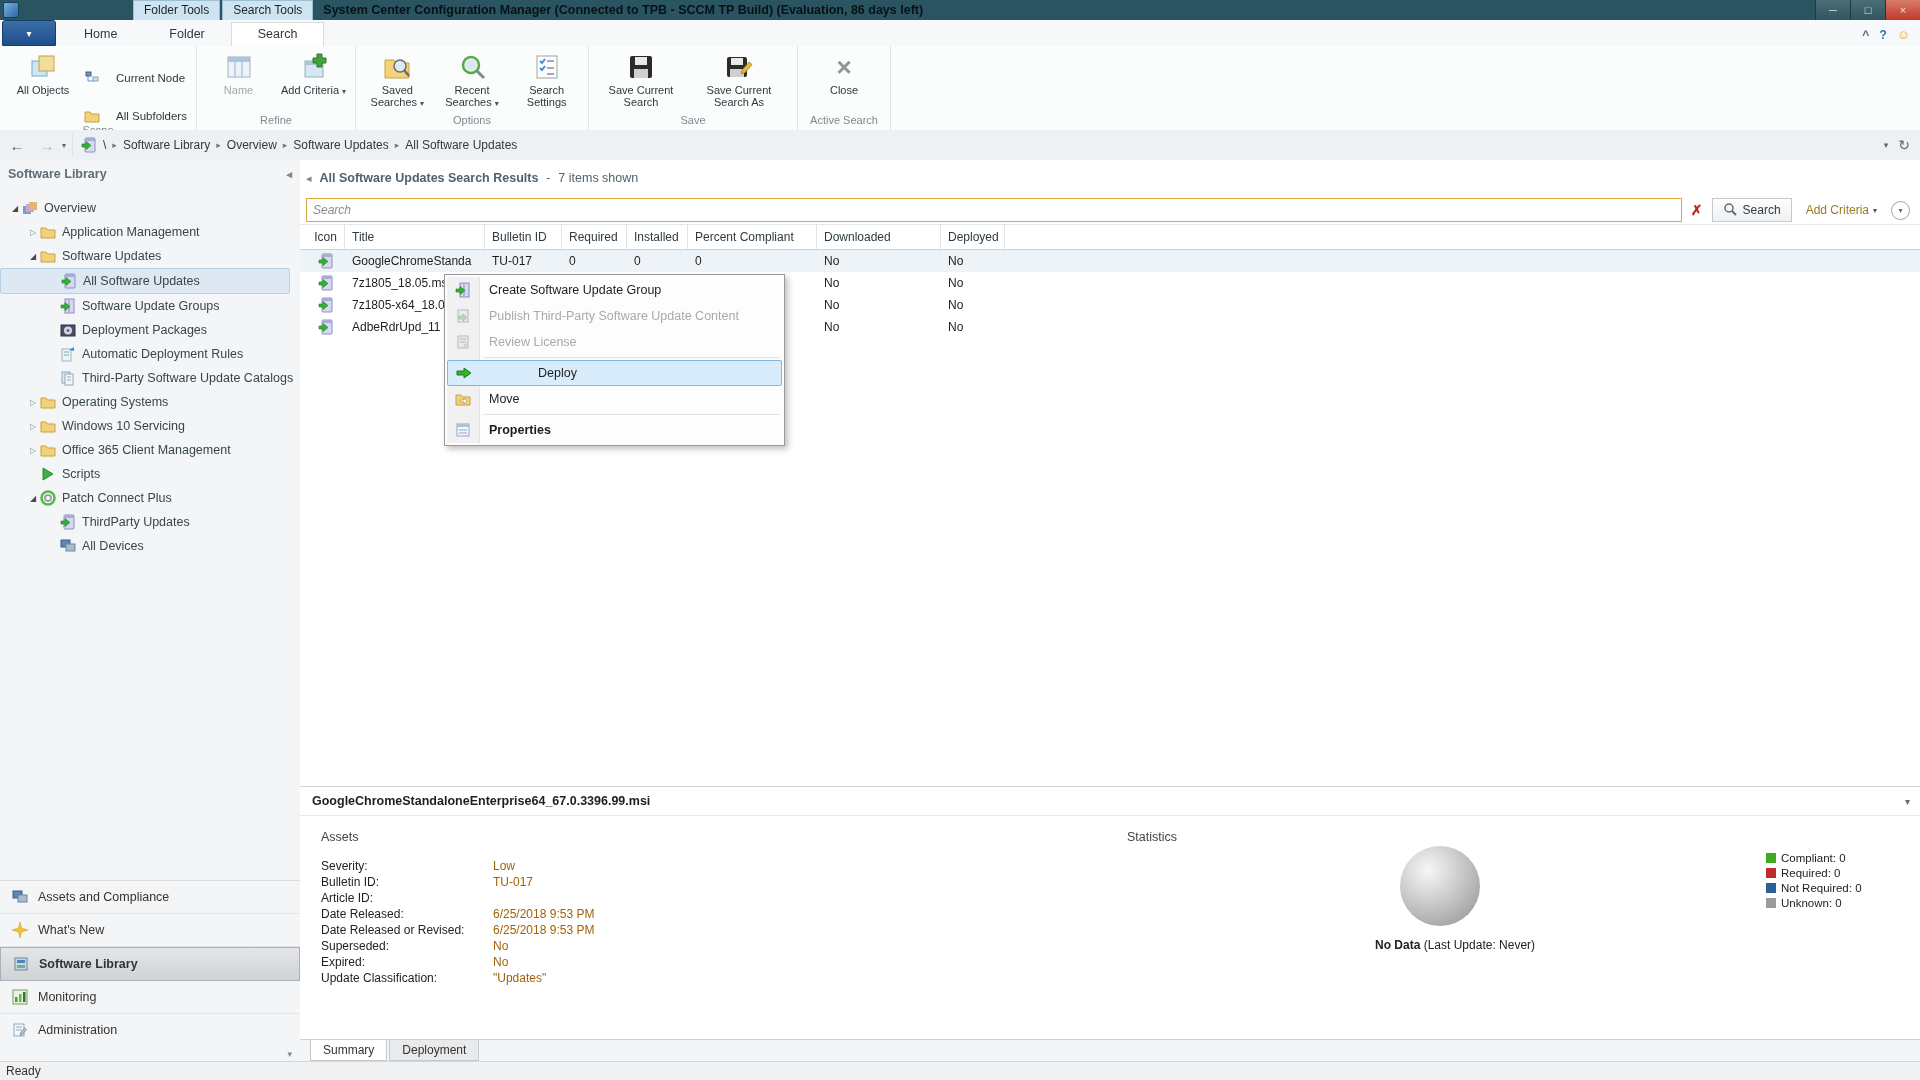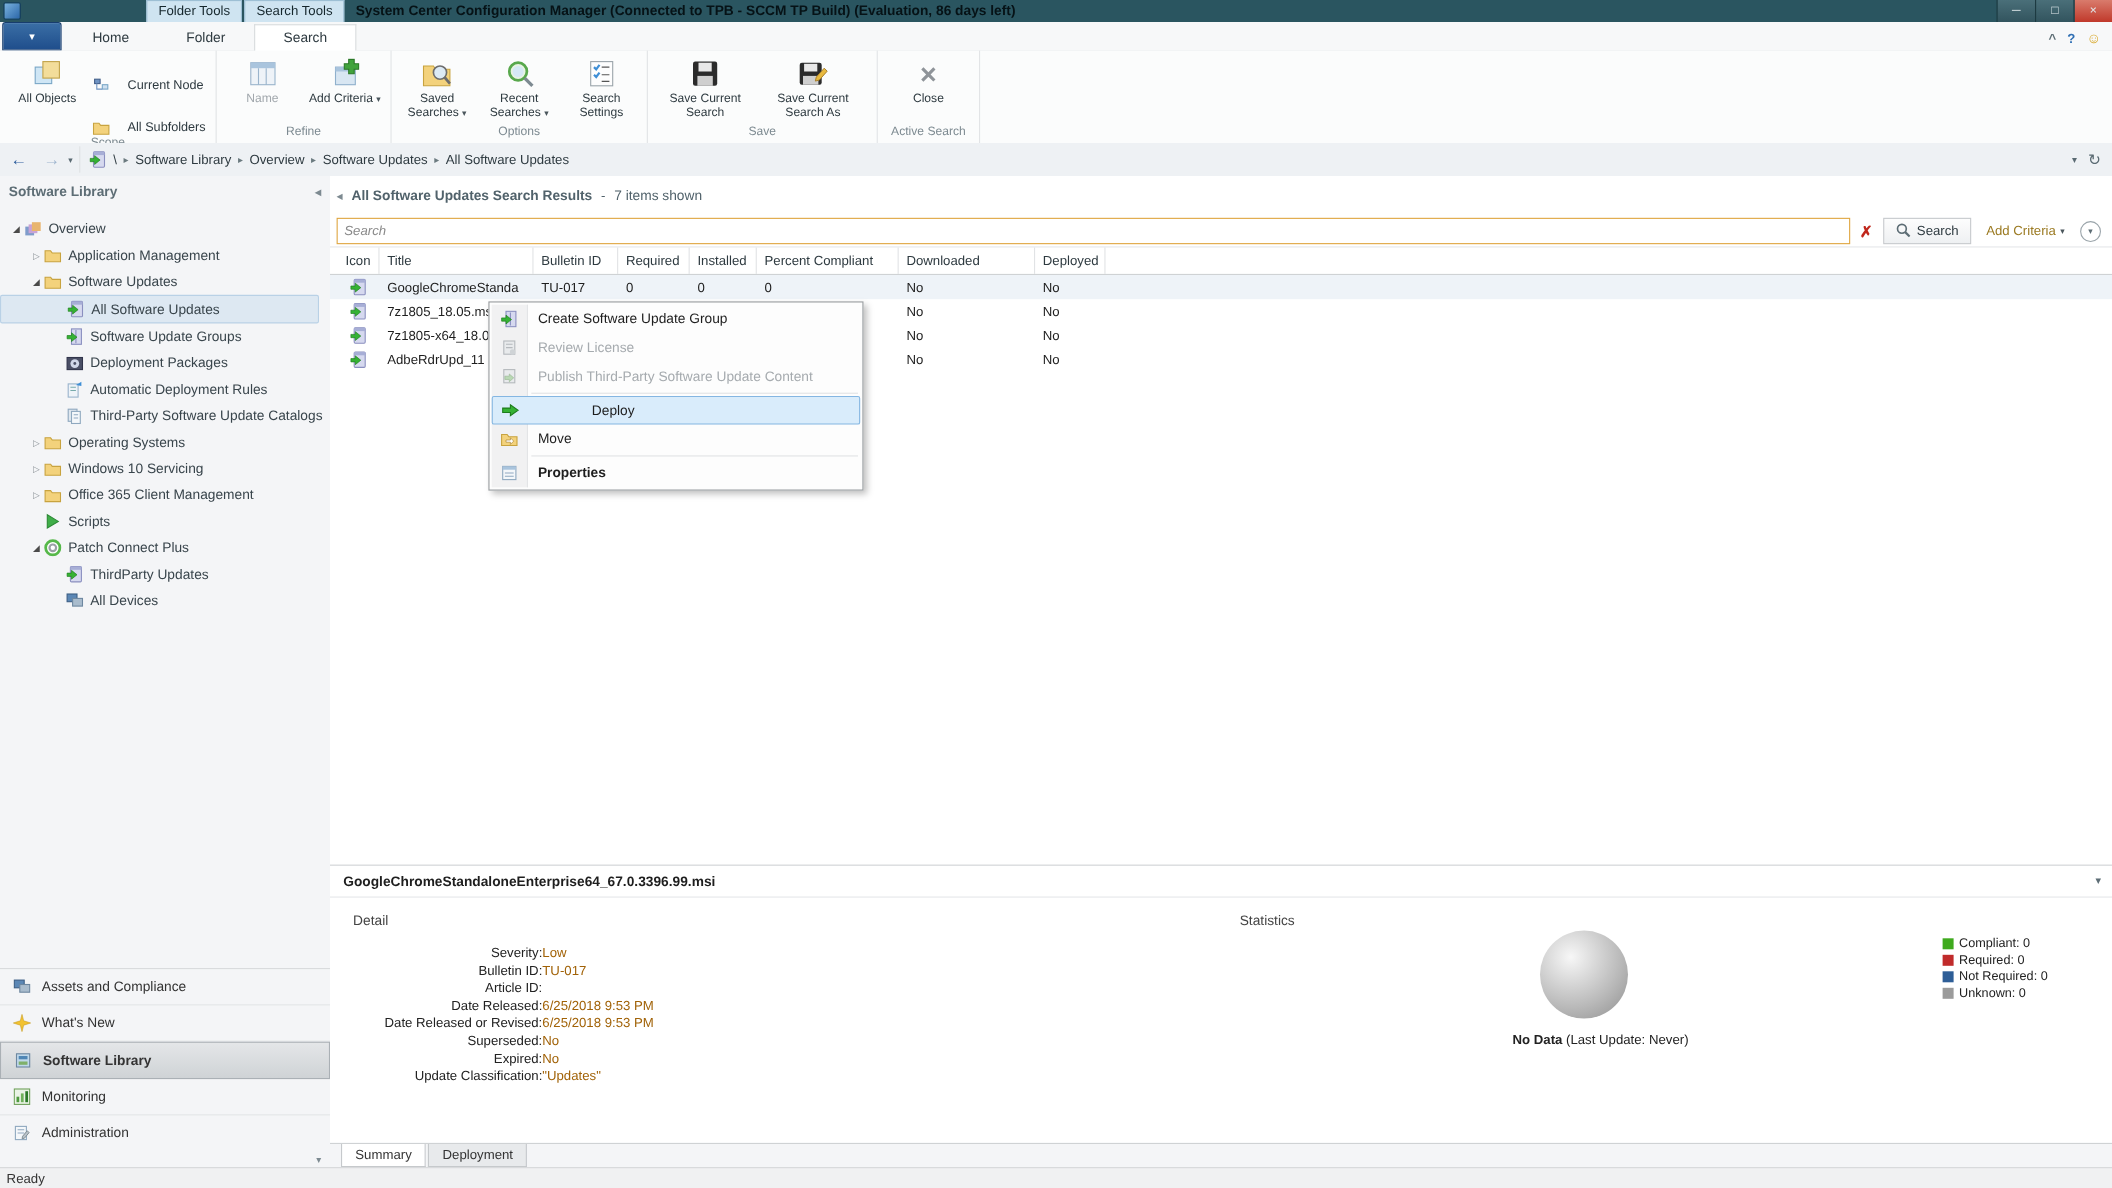--- a/index.html
+++ b/index.html
@@ -648,21 +648,21 @@
       <span class="micon">
           <svg width="16" height="16" viewBox="0 0 16 16">
             <rect x="3" y="2" width="10" height="12" fill="#e8eaec" stroke="#b5b9bd"></rect>
+            <path d="M4 8 h4 V6 L12 9.5 8 13 V11 H4 z" fill="#b9d8b4" stroke="#9ab894" stroke-width="0.6"></path>
+          </svg>
+        </span>
+      <span class="mlabel">Publish Third-Party Software Update Content</span>
+    </div>
+    <div class="mi disabled">
+      <span class="micon">
+          <svg width="16" height="16" viewBox="0 0 16 16">
+            <rect x="3" y="2" width="10" height="12" fill="#e8eaec" stroke="#b5b9bd"></rect>
             <line x1="5" y1="5" x2="11" y2="5" stroke="#b5b9bd"></line>
             <line x1="5" y1="8" x2="11" y2="8" stroke="#b5b9bd"></line>
             <circle cx="11" cy="12" r="2.5" fill="#cfd3d6"></circle>
           </svg>
         </span>
       <span class="mlabel">Review License</span>
-    </div>
-    <div class="mi disabled">
-      <span class="micon">
-          <svg width="16" height="16" viewBox="0 0 16 16">
-            <rect x="3" y="2" width="10" height="12" fill="#e8eaec" stroke="#b5b9bd"></rect>
-            <path d="M4 8 h4 V6 L12 9.5 8 13 V11 H4 z" fill="#b9d8b4" stroke="#9ab894" stroke-width="0.6"></path>
-          </svg>
-        </span>
-      <span class="mlabel">Publish Third-Party Software Update Content</span>
     </div>
     <div class="msep"></div>
     <div class="mi hl">

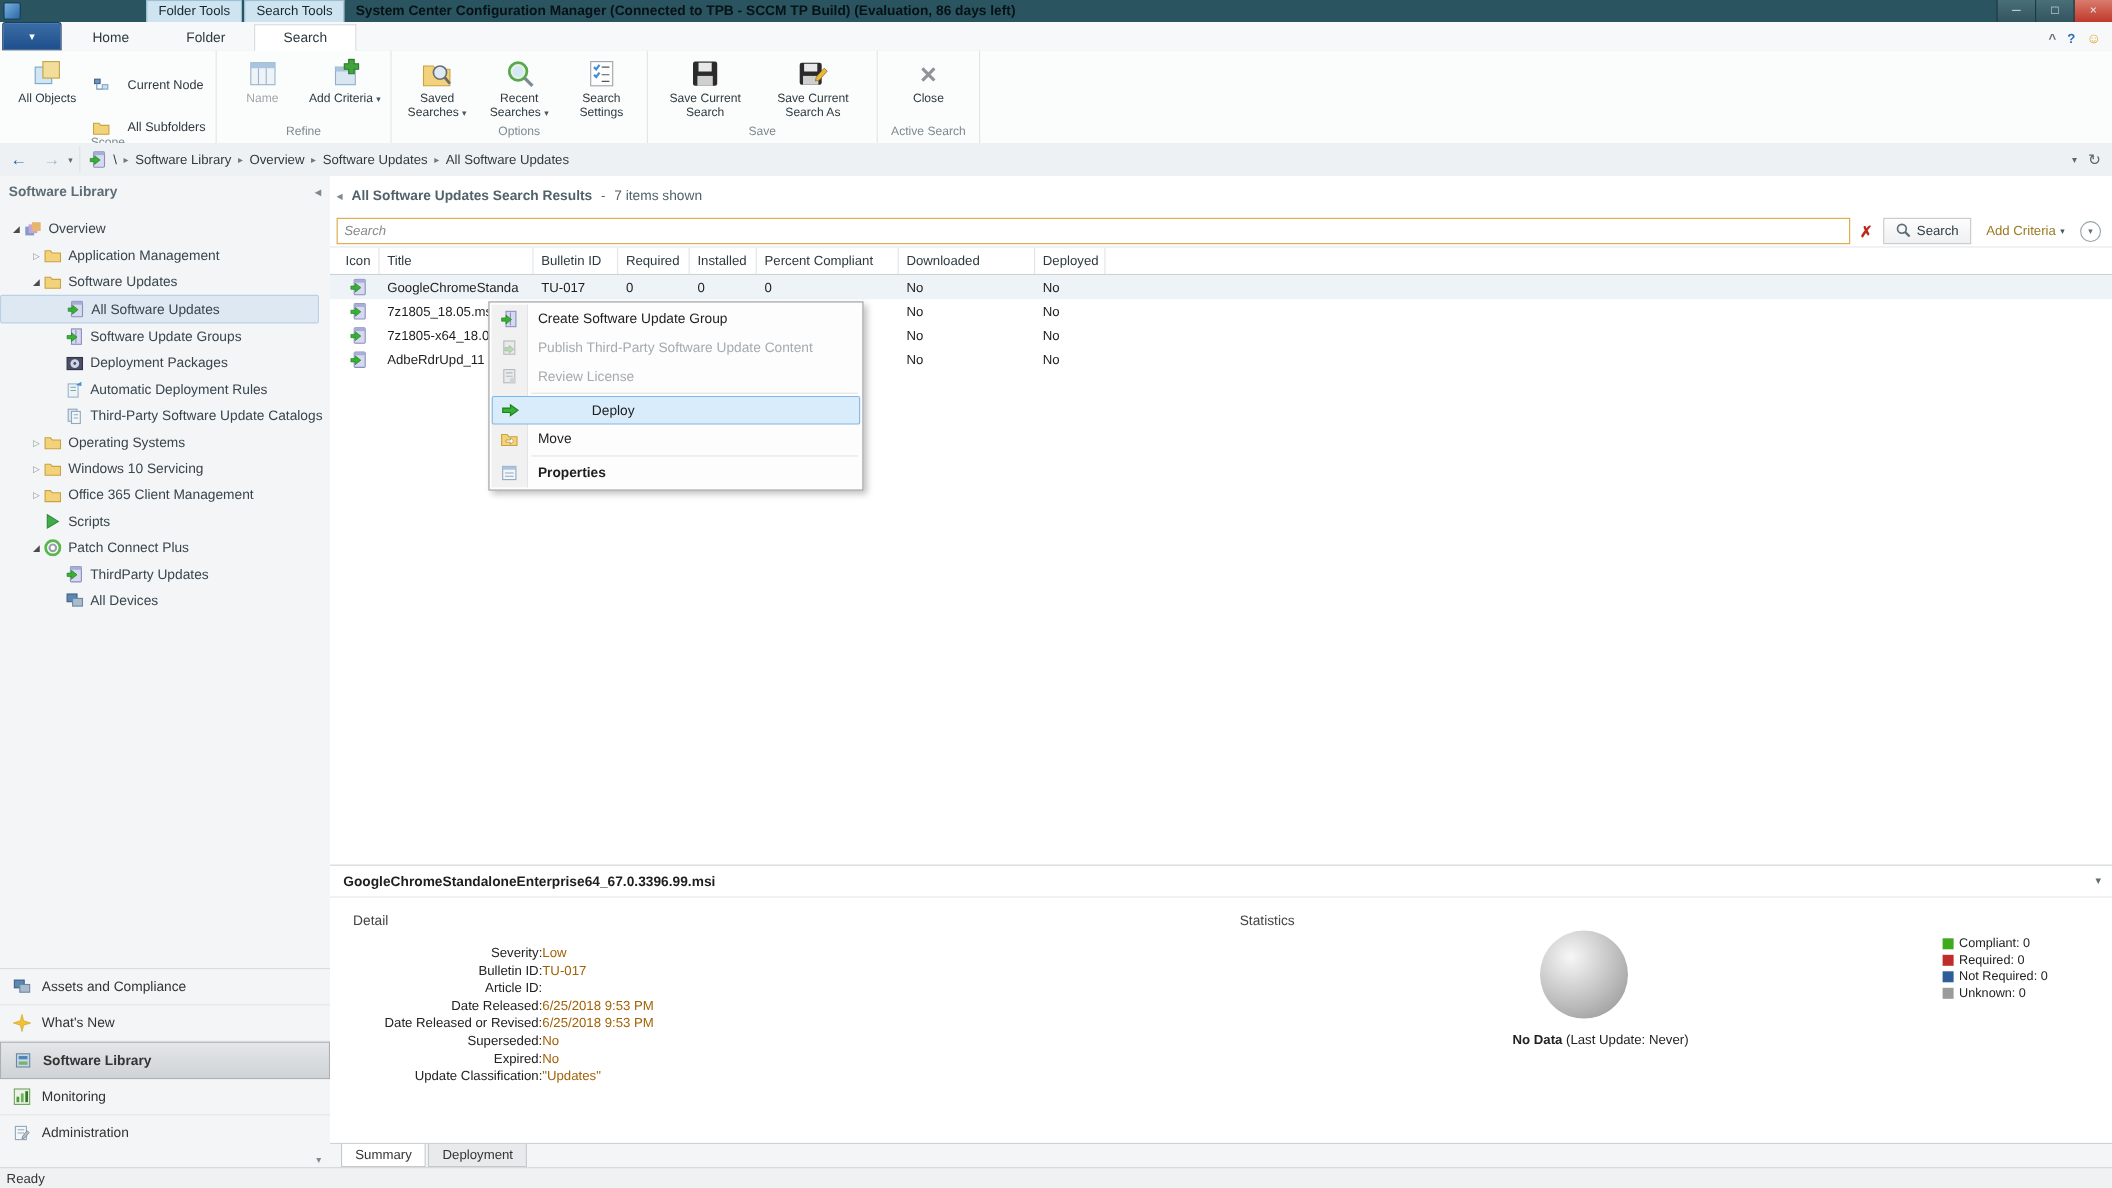--- a/index.html
+++ b/index.html
@@ -105,7 +105,7 @@
   .mi.bold .mlabel{font-weight:bold;}
   .msep{height:1px;background:#e2e3e5;margin:2px 2px 2px 36px;}
   
-  .detailpanel{position:absolute;left:0;right:0;bottom:0;height:275px;border-top:1px solid #cfd2d4;background:#fff;display:flex;flex-direction:column;text-align:right;}
+  .detailpanel{position:absolute;left:0;right:0;bottom:0;height:275px;border-top:1px solid #cfd2d4;background:#fff;display:flex;flex-direction:column;}
   .dp-title{height:28px;display:flex;align-items:center;padding-left:12px;font-weight:bold;font-size:12.5px;border-bottom:1px solid #e5e7e9;}
   .dp-chev{margin-left:auto;margin-right:10px;color:#5d6d75;font-size:10px;font-weight:normal;}
   .dp-body{flex:1;position:relative;}

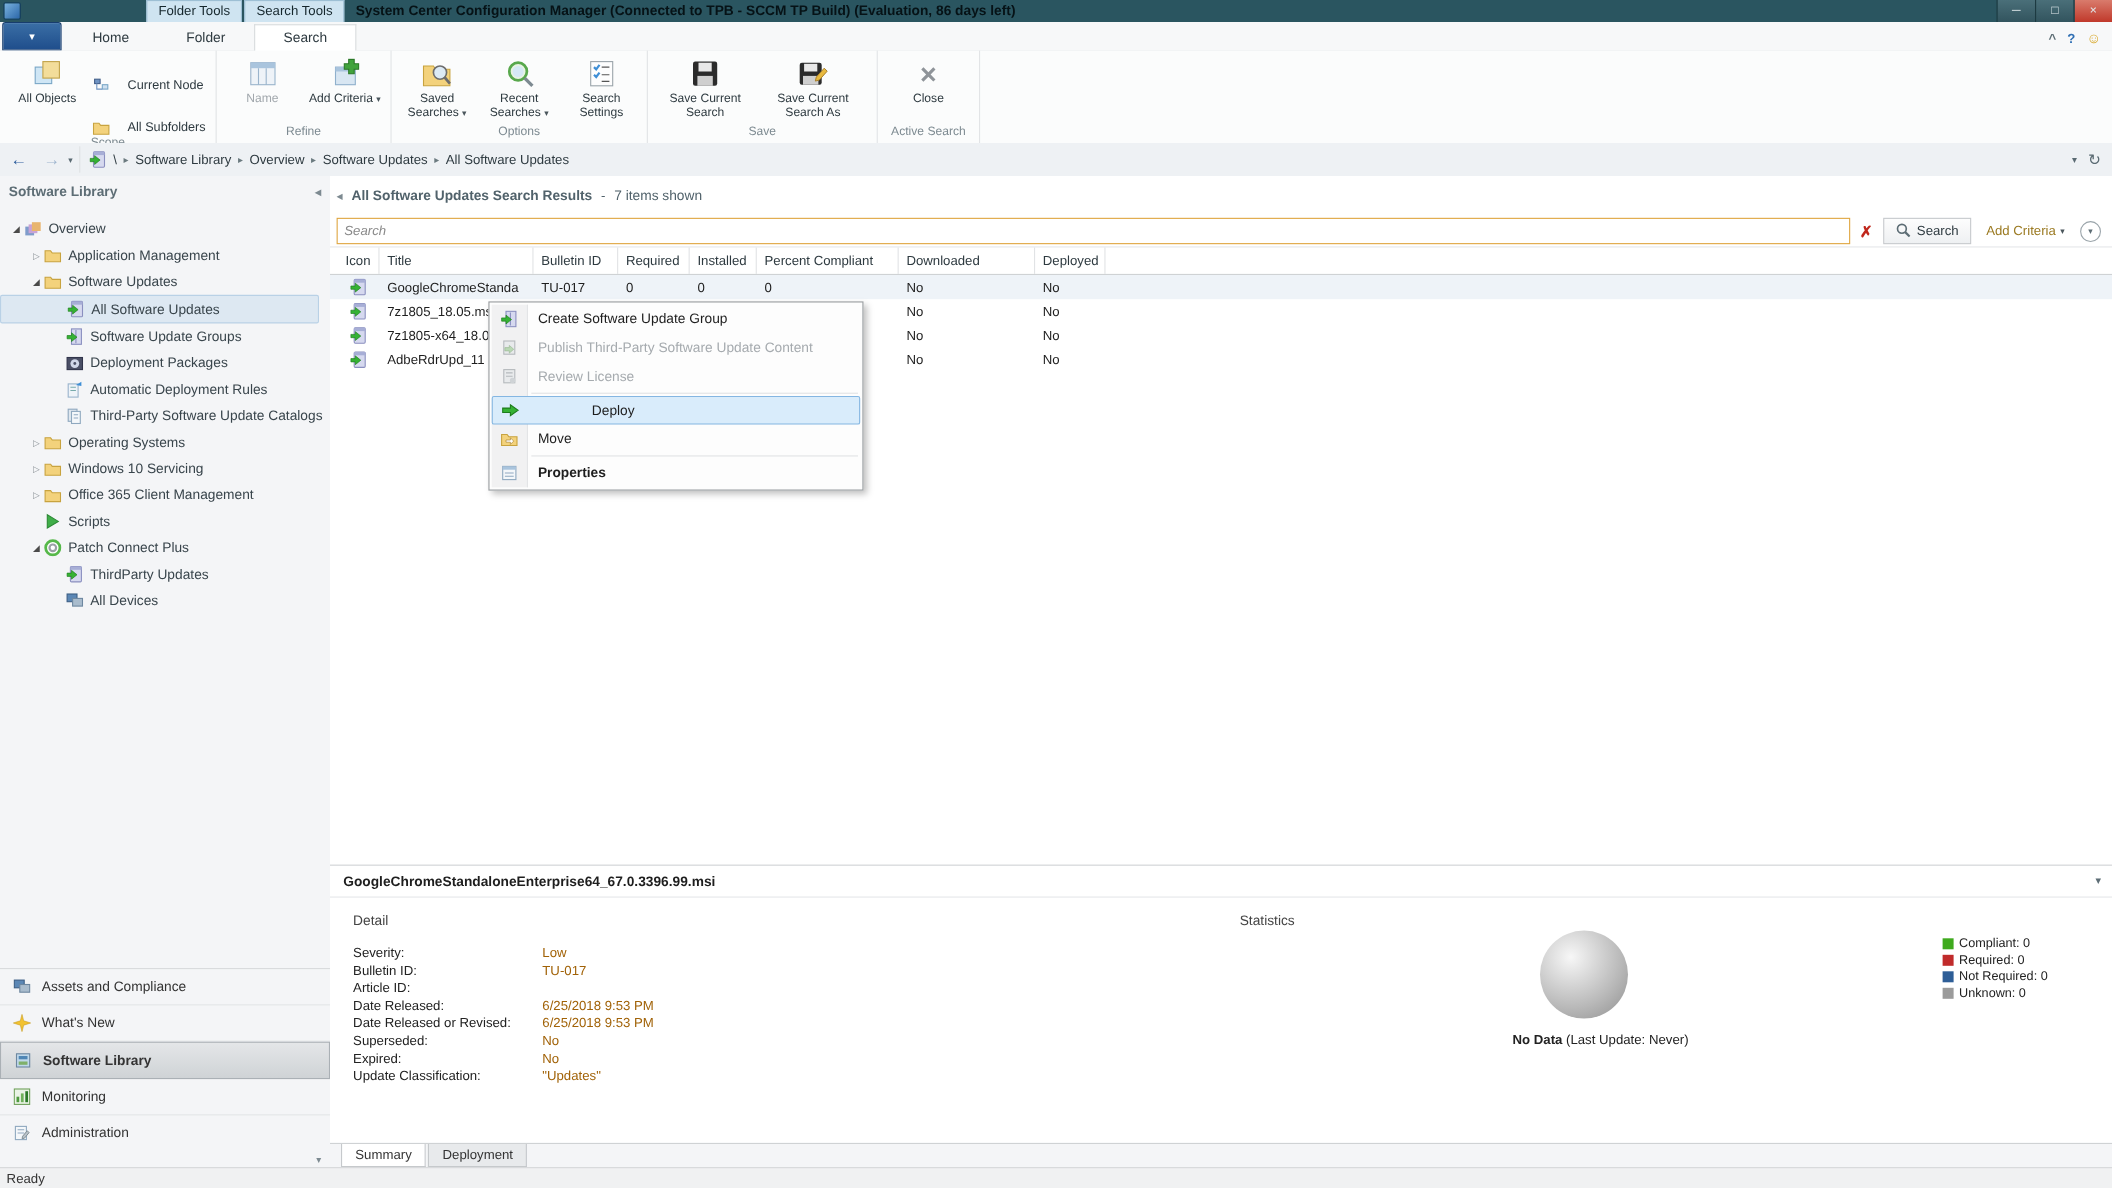--- a/index.html
+++ b/index.html
@@ -702,7 +702,7 @@
       <span class="dp-chev">▾</span>
     </div>
     <div class="dp-body">
-      <div class="sec-hdr abs" style="left:21px;top:14px">Detail</div>
+      <div class="sec-hdr abs" style="left:21px;top:14px">Assets</div>
       <div class="abs" style="left:21px;top:42px">
         <div class="fieldrow">
             <span class="flabel">Severity:</span>

